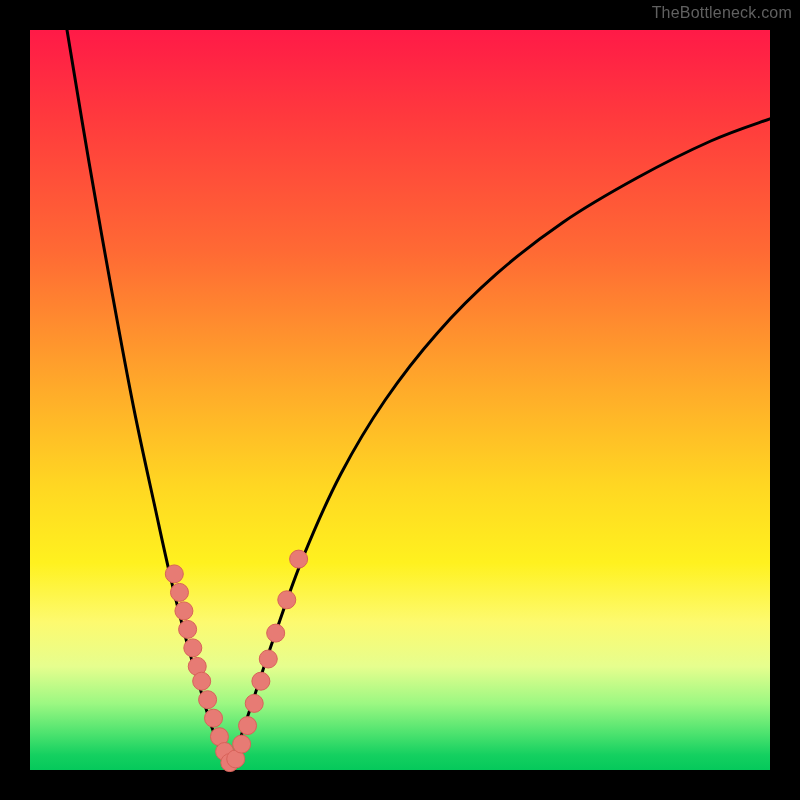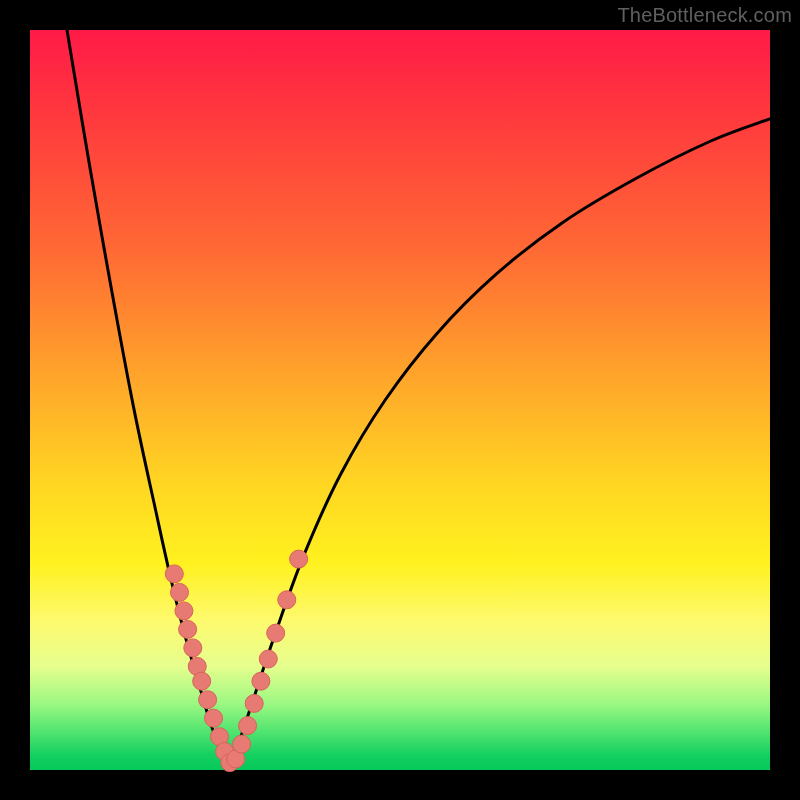--- a/index.html
+++ b/index.html
@@ -47,7 +47,7 @@
     top: 4px;
     right: 8px;
     color: #606060;
-    font-size: 20px;
+    font-size: 16px;
     font-weight: 500;
     letter-spacing: 0.2px;
     user-select: none;

